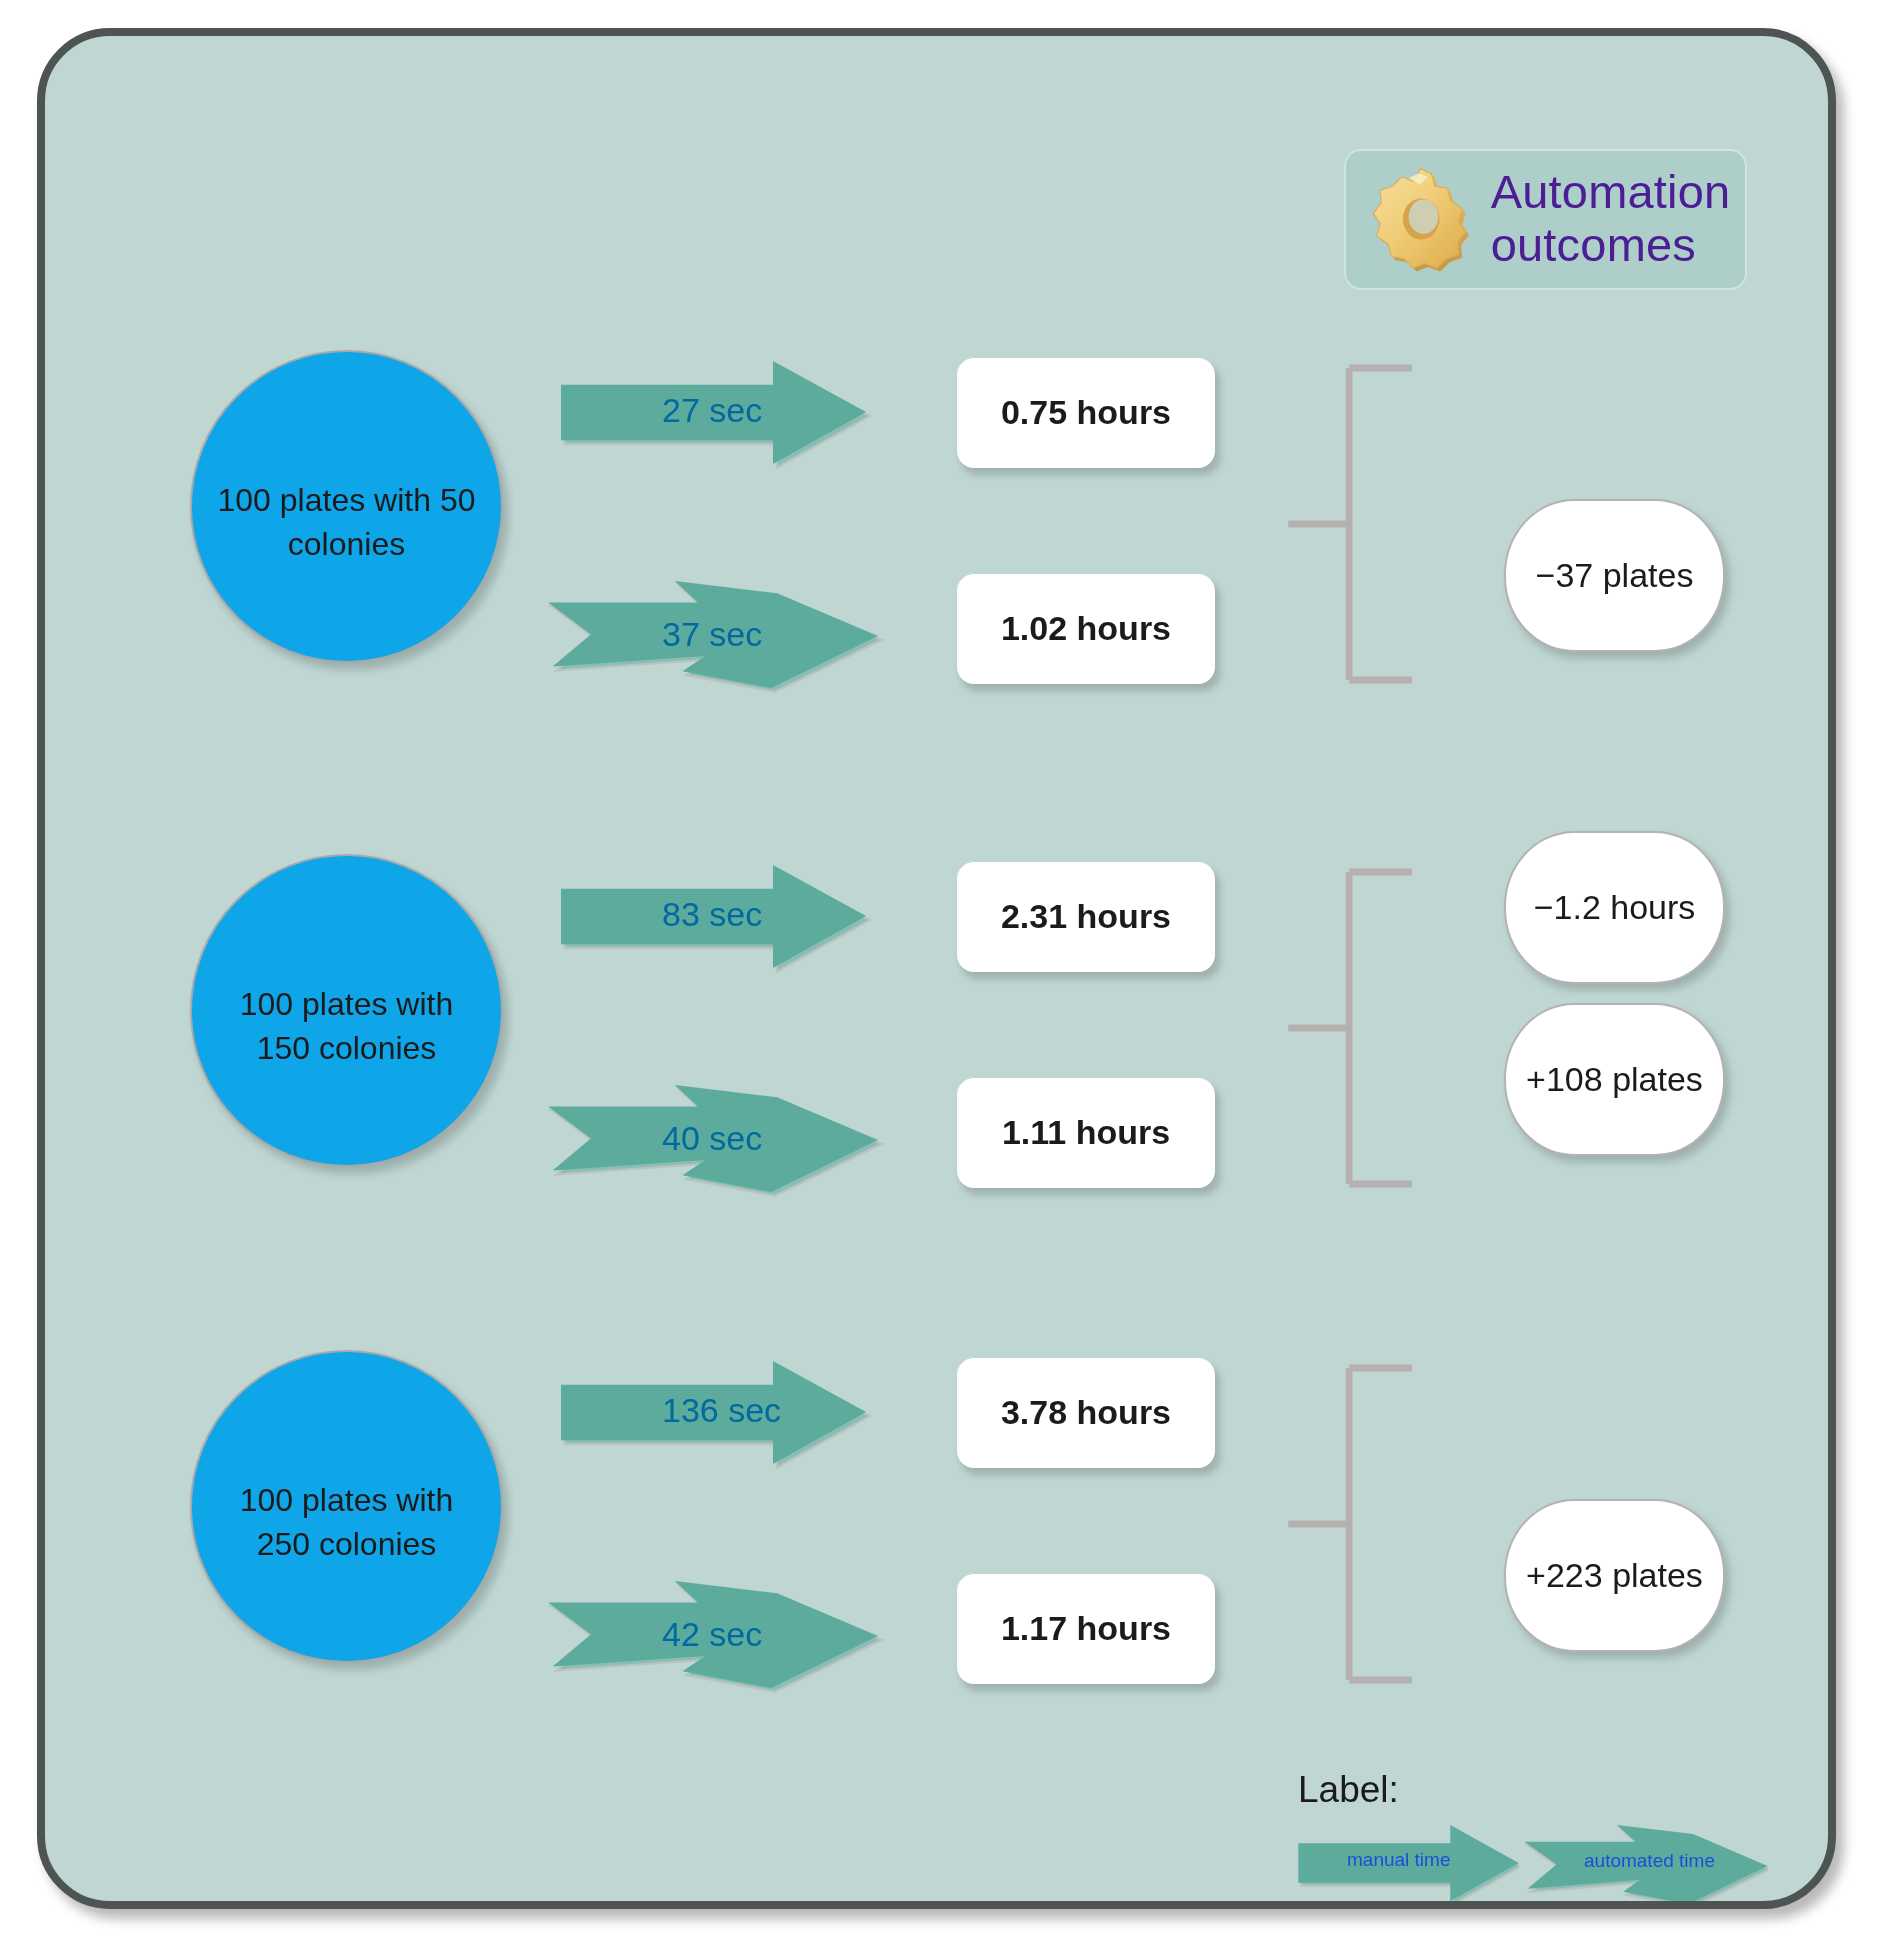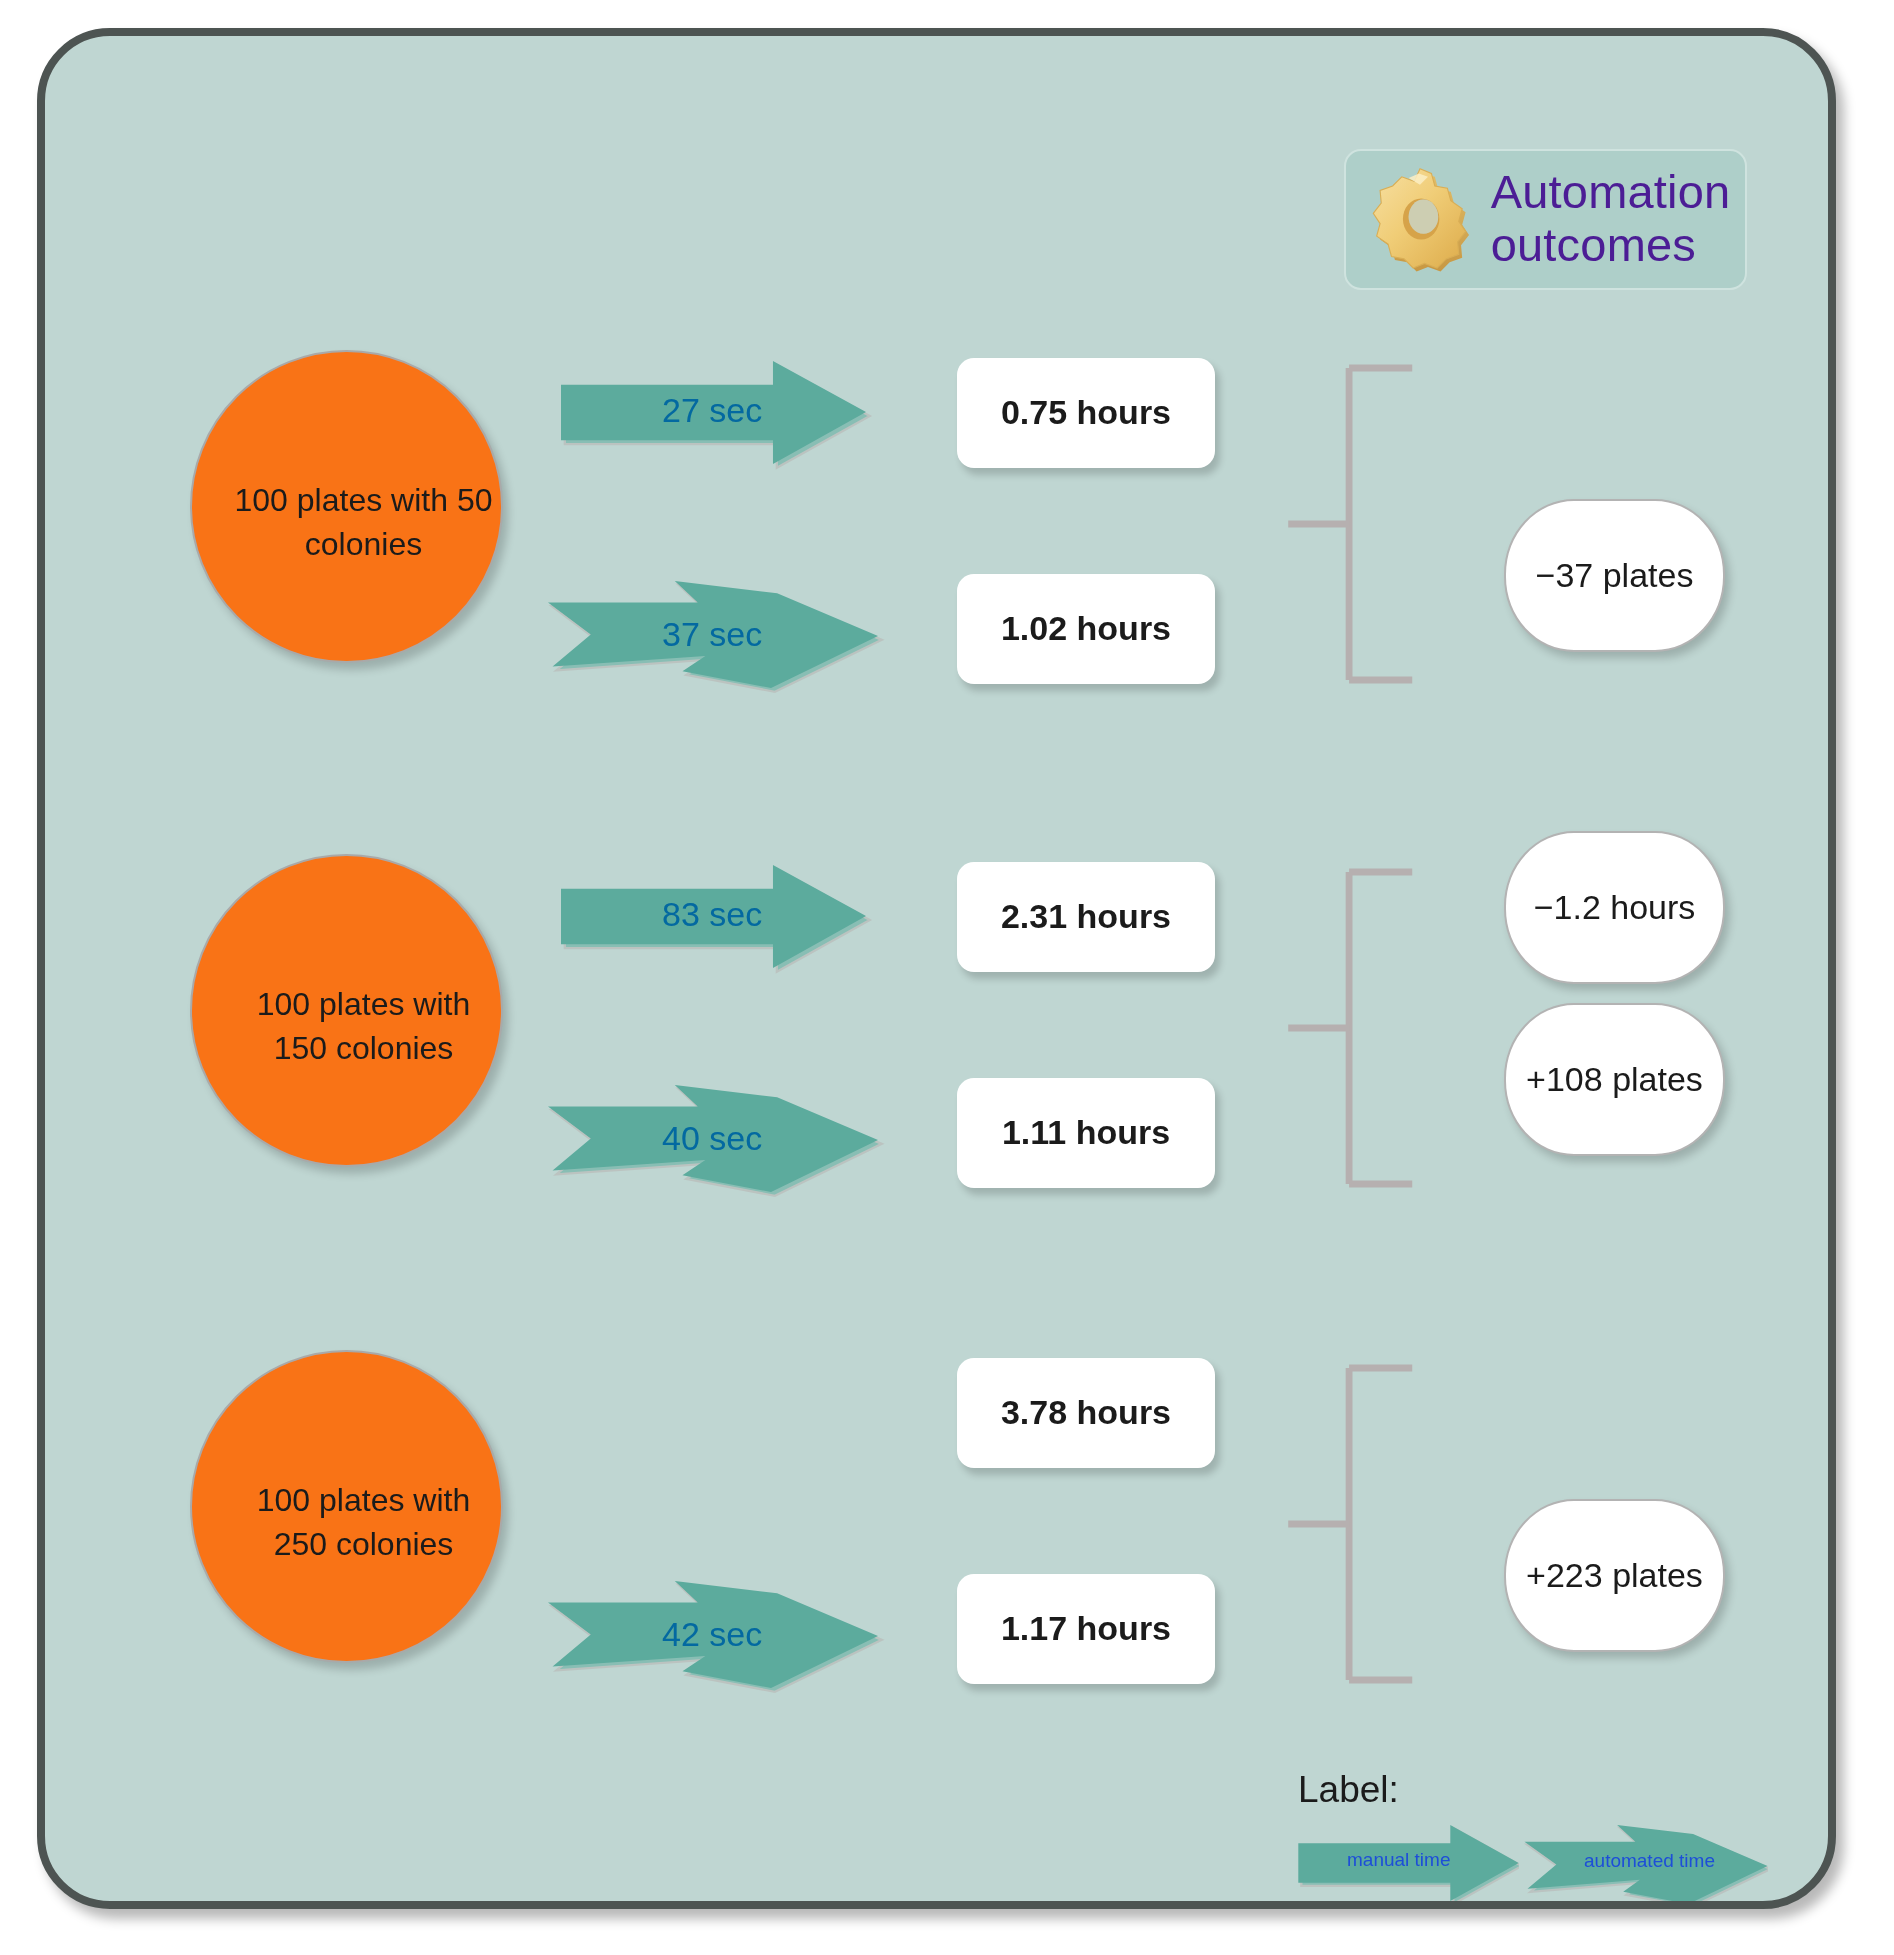--- a/index.html
+++ b/index.html
@@ -55,12 +55,12 @@
     position:absolute;
     left:145px;
     width:313px;height:313px;
-    background:#f97316;
+    background:#0ea5e9;
     border:2.3px solid #a9a9a9;
     border-radius:50%;
     box-sizing:border-box;
     box-shadow:5.3px 6.9px 8.4px rgba(0,0,0,.18);
-    display:flex;align-items:center;justify-content:flex-end;
+    display:flex;align-items:center;justify-content:center;
   }
   #row0 .circle{top:55px;}
   #row1 .circle{top:55px;}

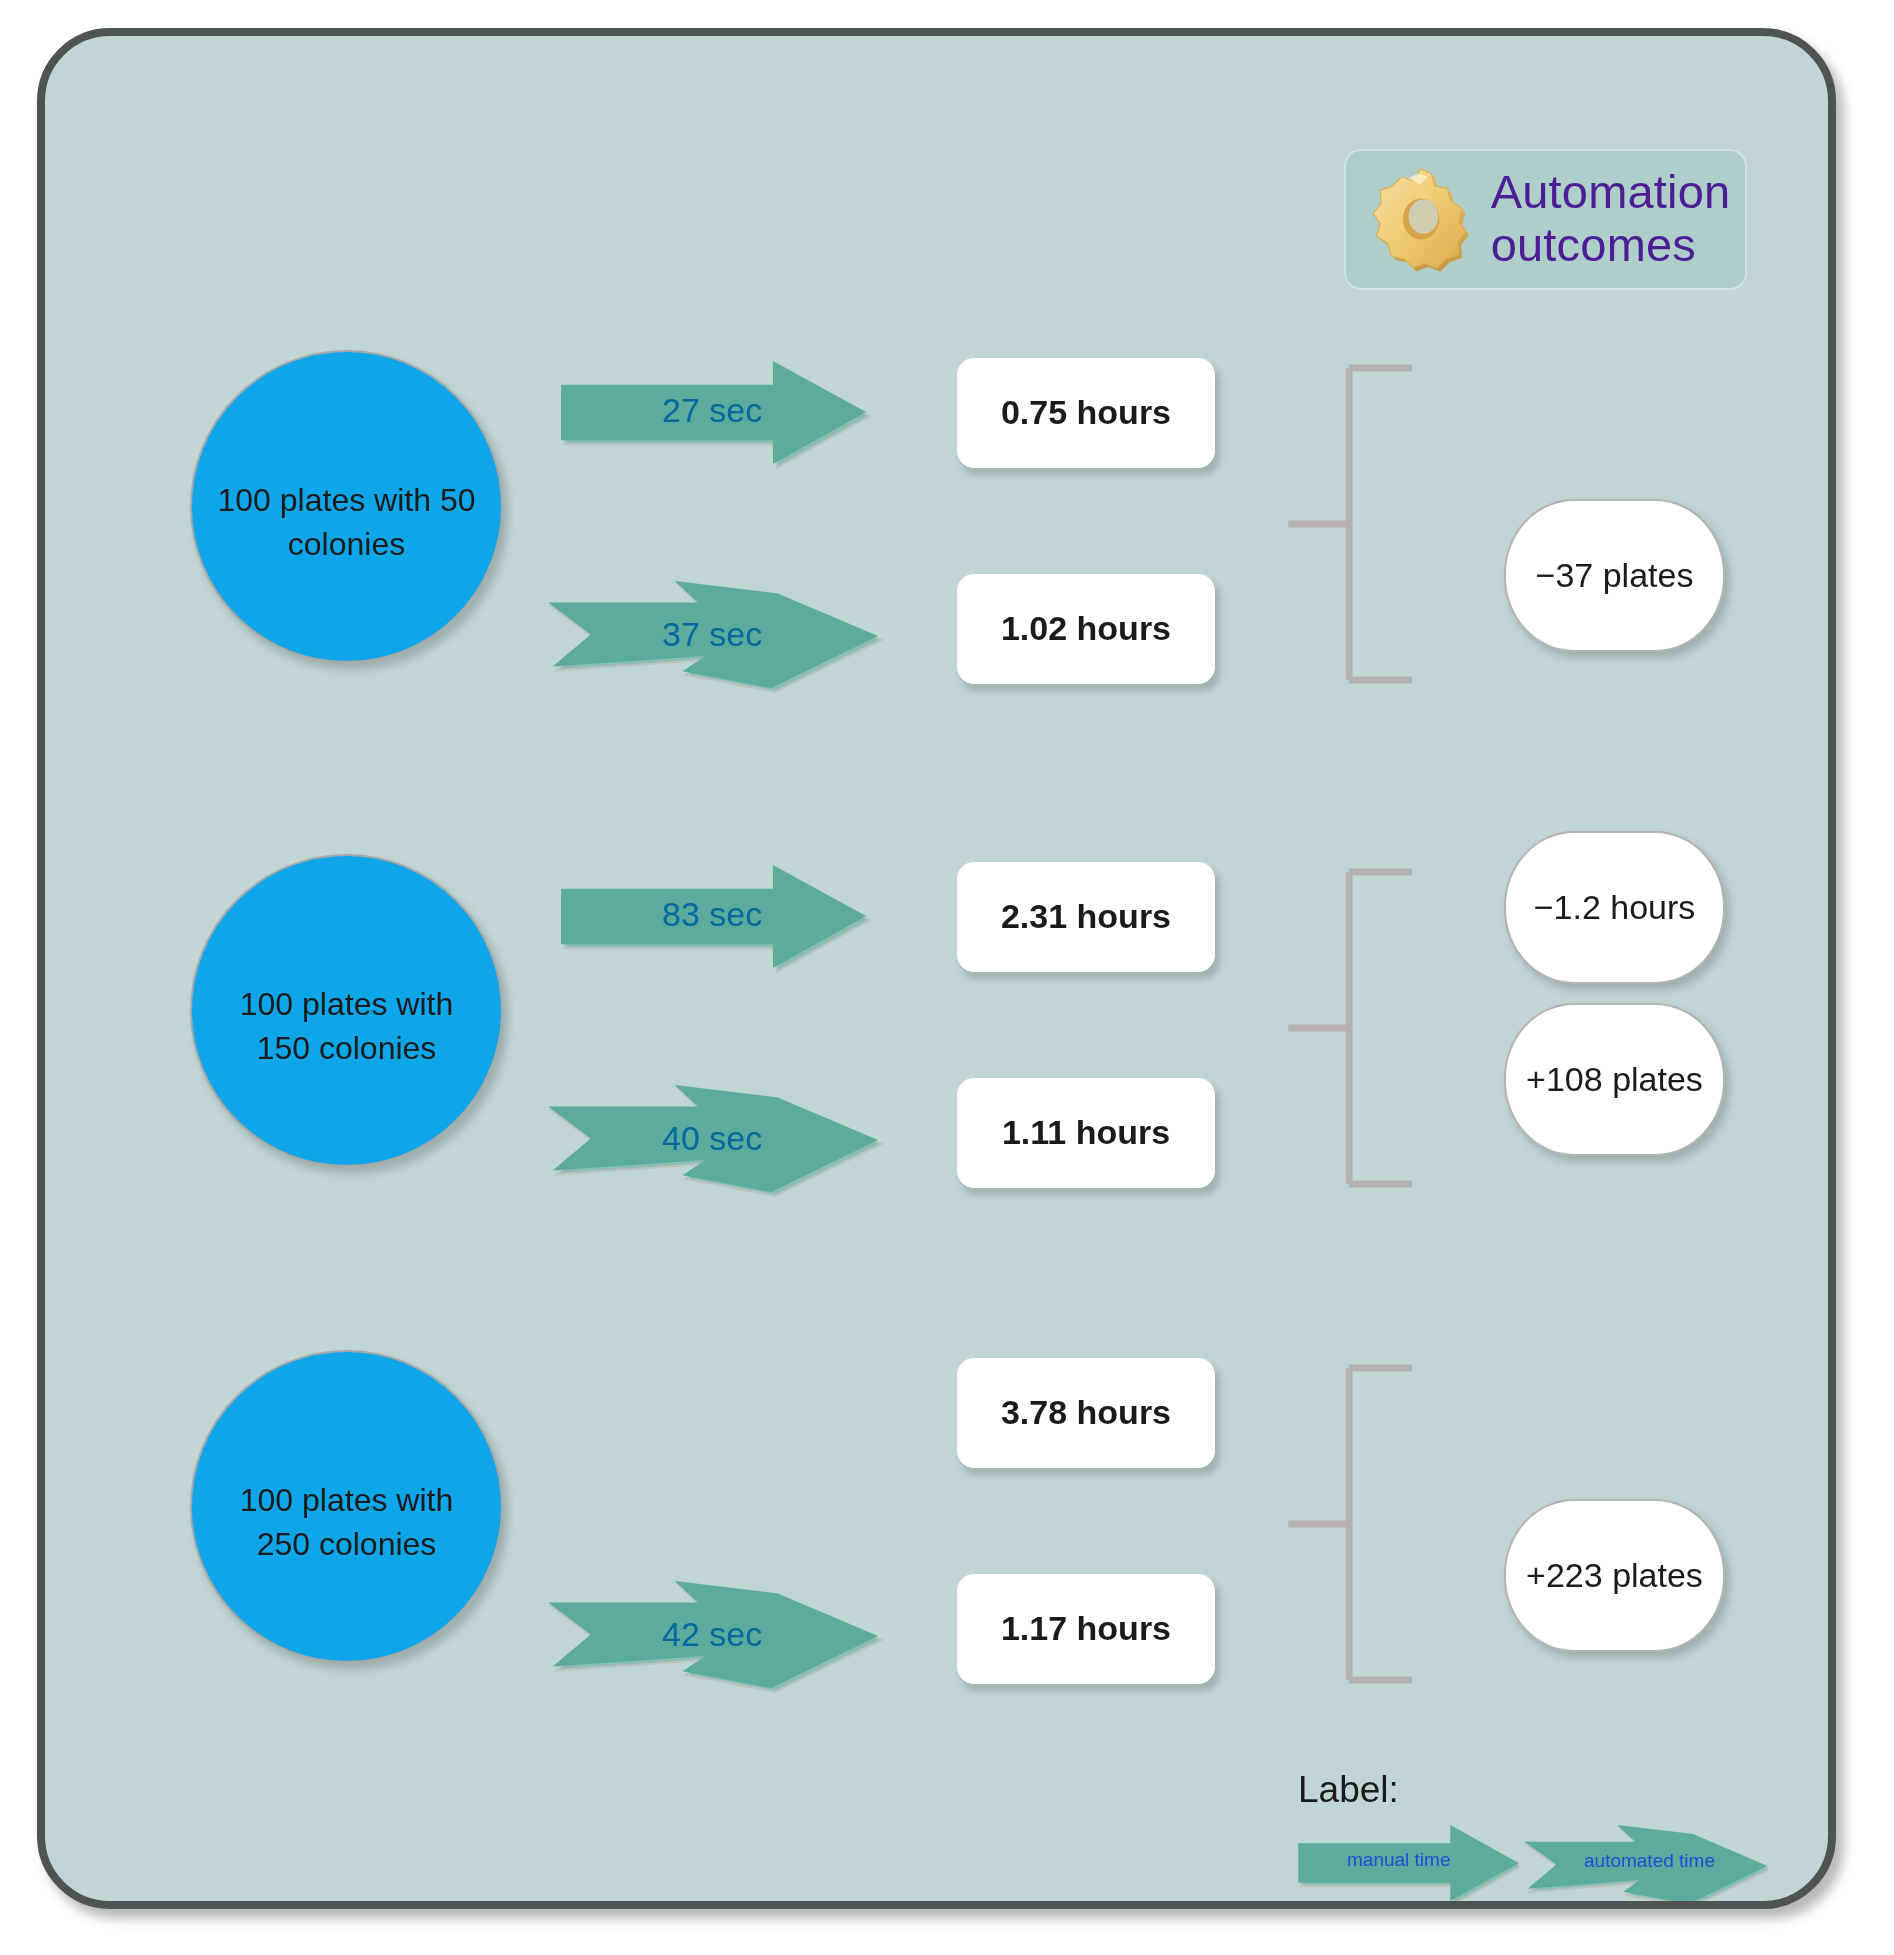--- a/index.html
+++ b/index.html
@@ -273,6 +273,13 @@
       <span class="ctext">100 plates with 250 colonies</span>
     </div>
 
+    <div class="arrow arr-manual">
+      <svg viewBox="0 0 400 135" width="305" height="103">
+        <path d="M0 31 L278 31 L278 0 L400 67 L278 135 L278 104 L0 104 Z" fill="#5cab9d" stroke="#b8b5b3" stroke-width="3" transform="translate(5,5)" opacity=".55"></path>
+        <path d="M0 31 L278 31 L278 0 L400 67 L278 135 L278 104 L0 104 Z" fill="#5cab9d"></path>
+      </svg>
+      <span class="alabel">136 sec</span>
+    </div>
 
     <div class="arrow arr-auto">
       <svg viewBox="0 0 432 140" width="330" height="107">

